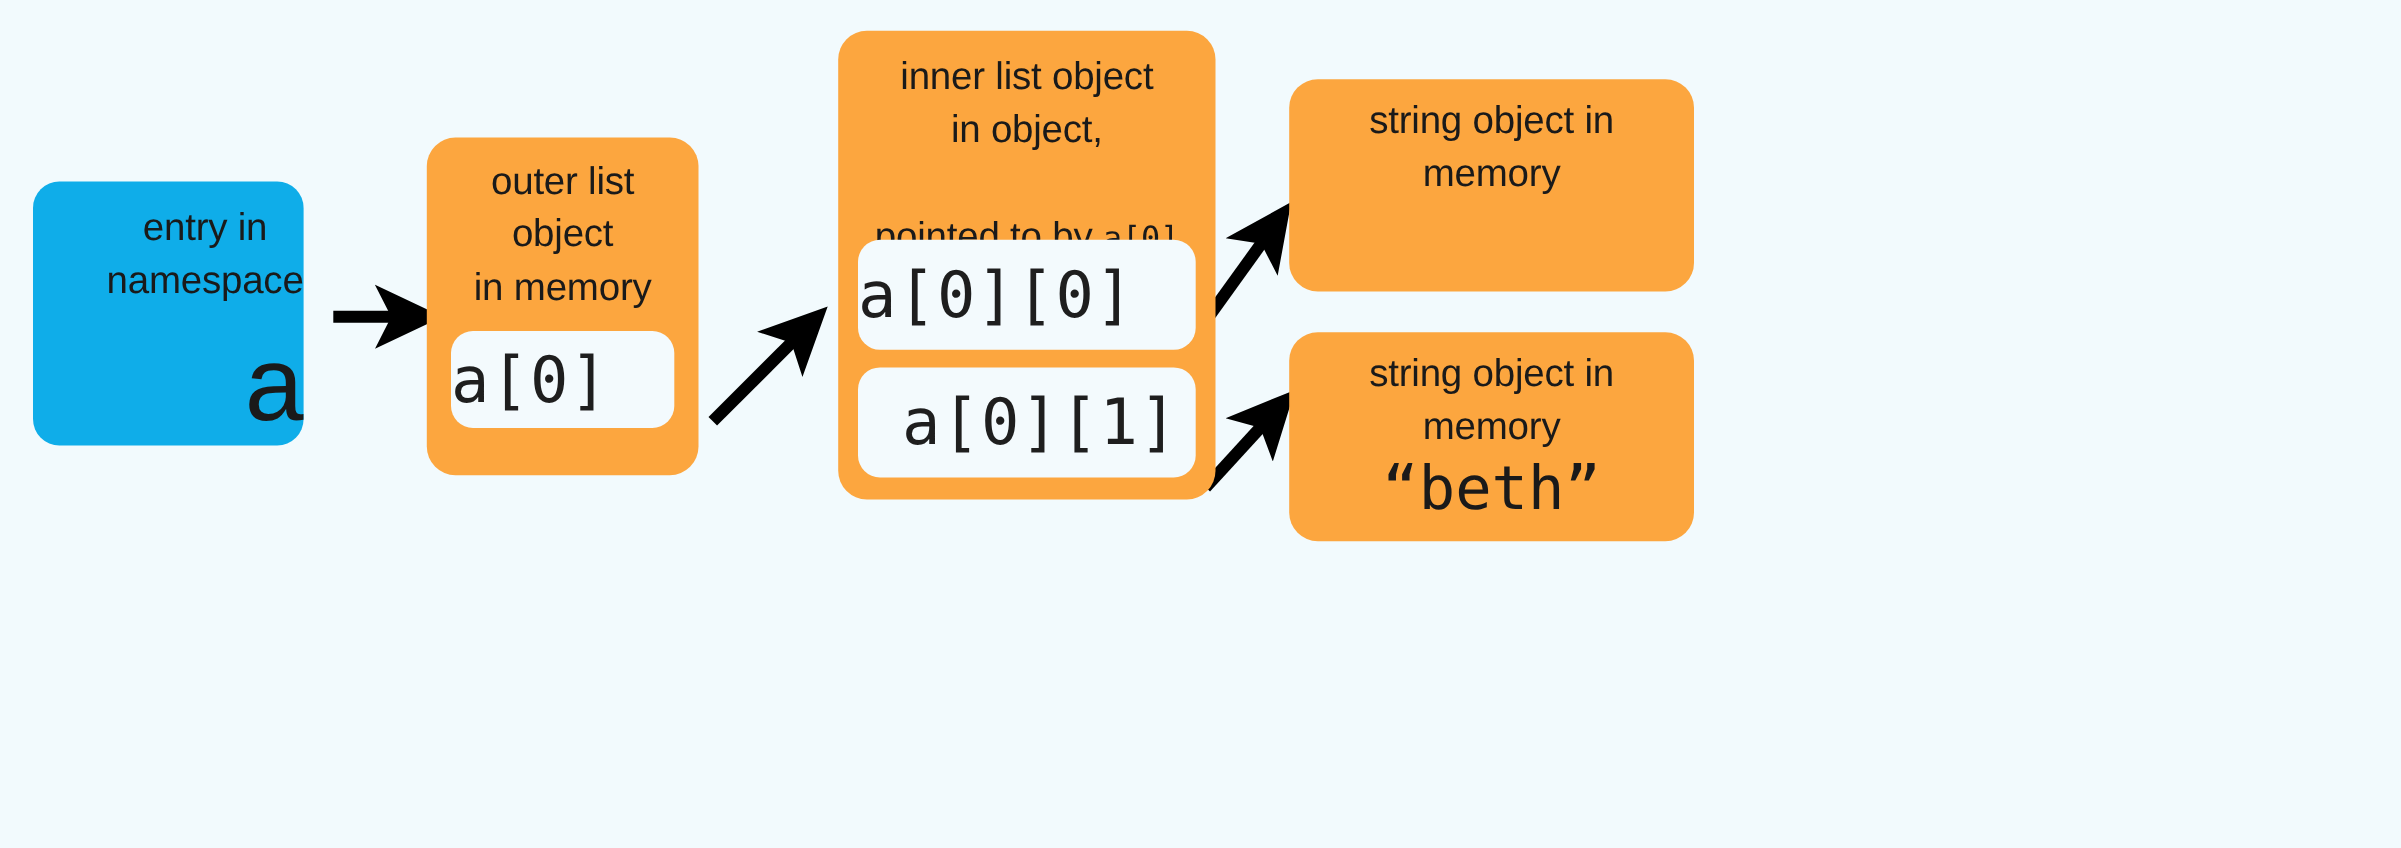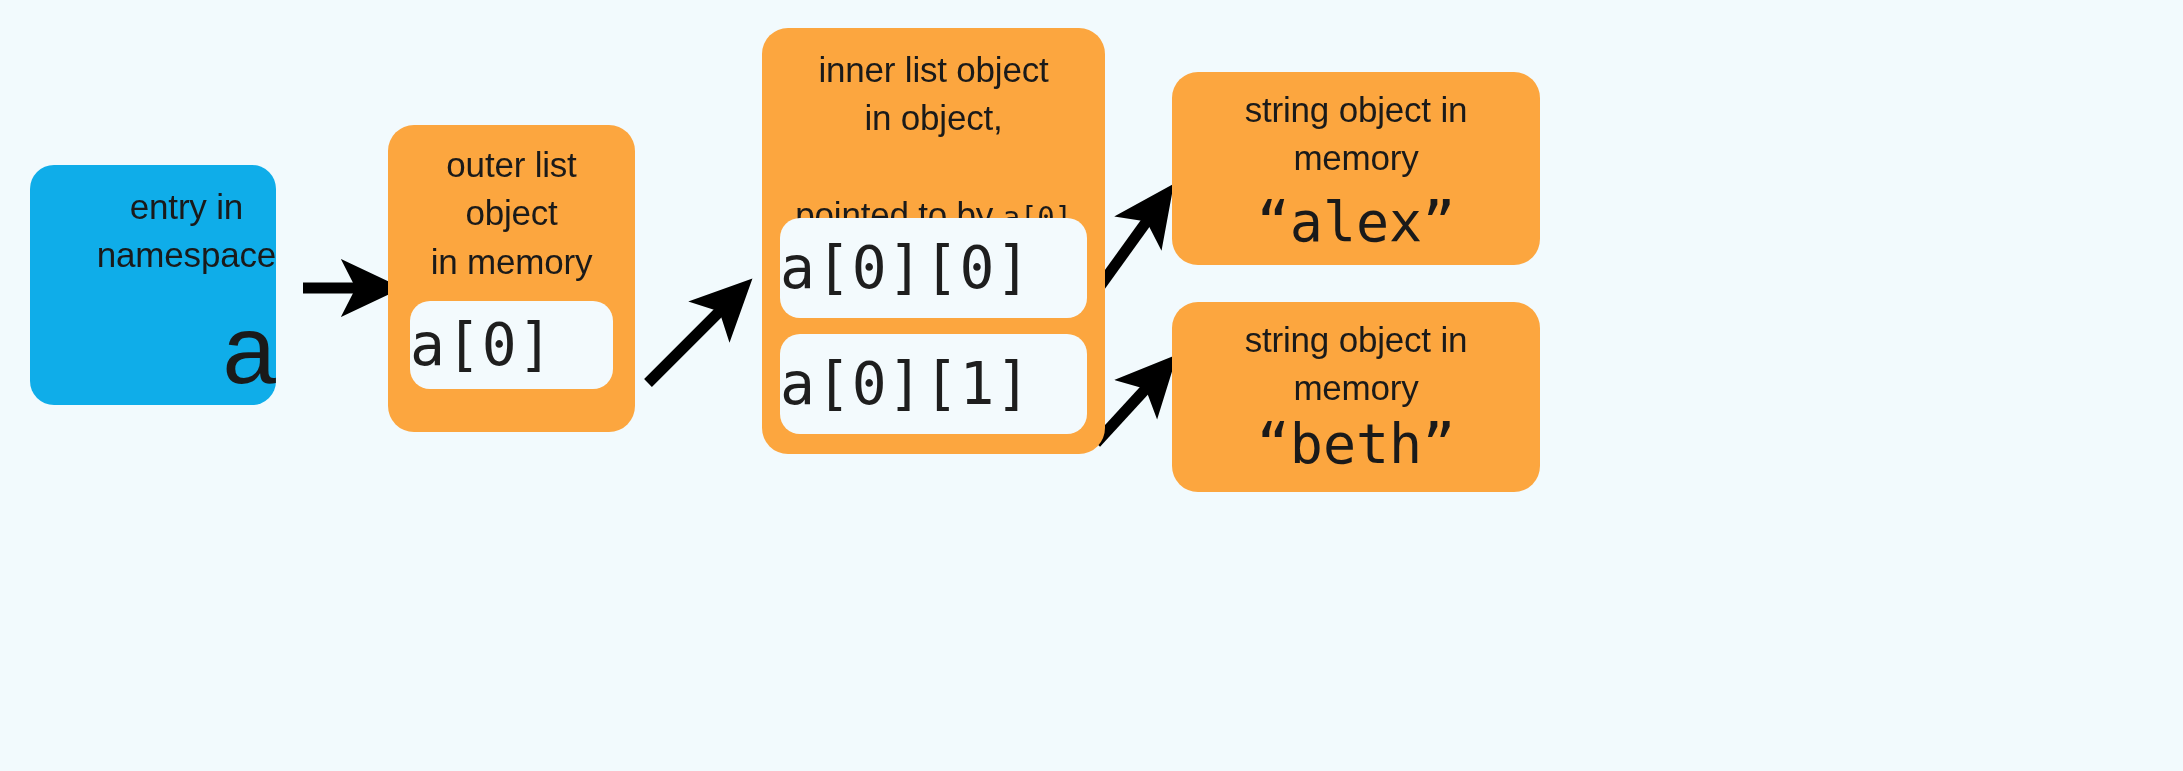--- a/index.html
+++ b/index.html
@@ -140,7 +140,6 @@
   <div id="str-box-alex" class="box orange-box">
     <div class="caption">string object in
 memory</div>
-    <div class="str-code" style="margin-top:12px;">“alex”</div>
   </div>
 
   <div id="str-box-beth" class="box orange-box">

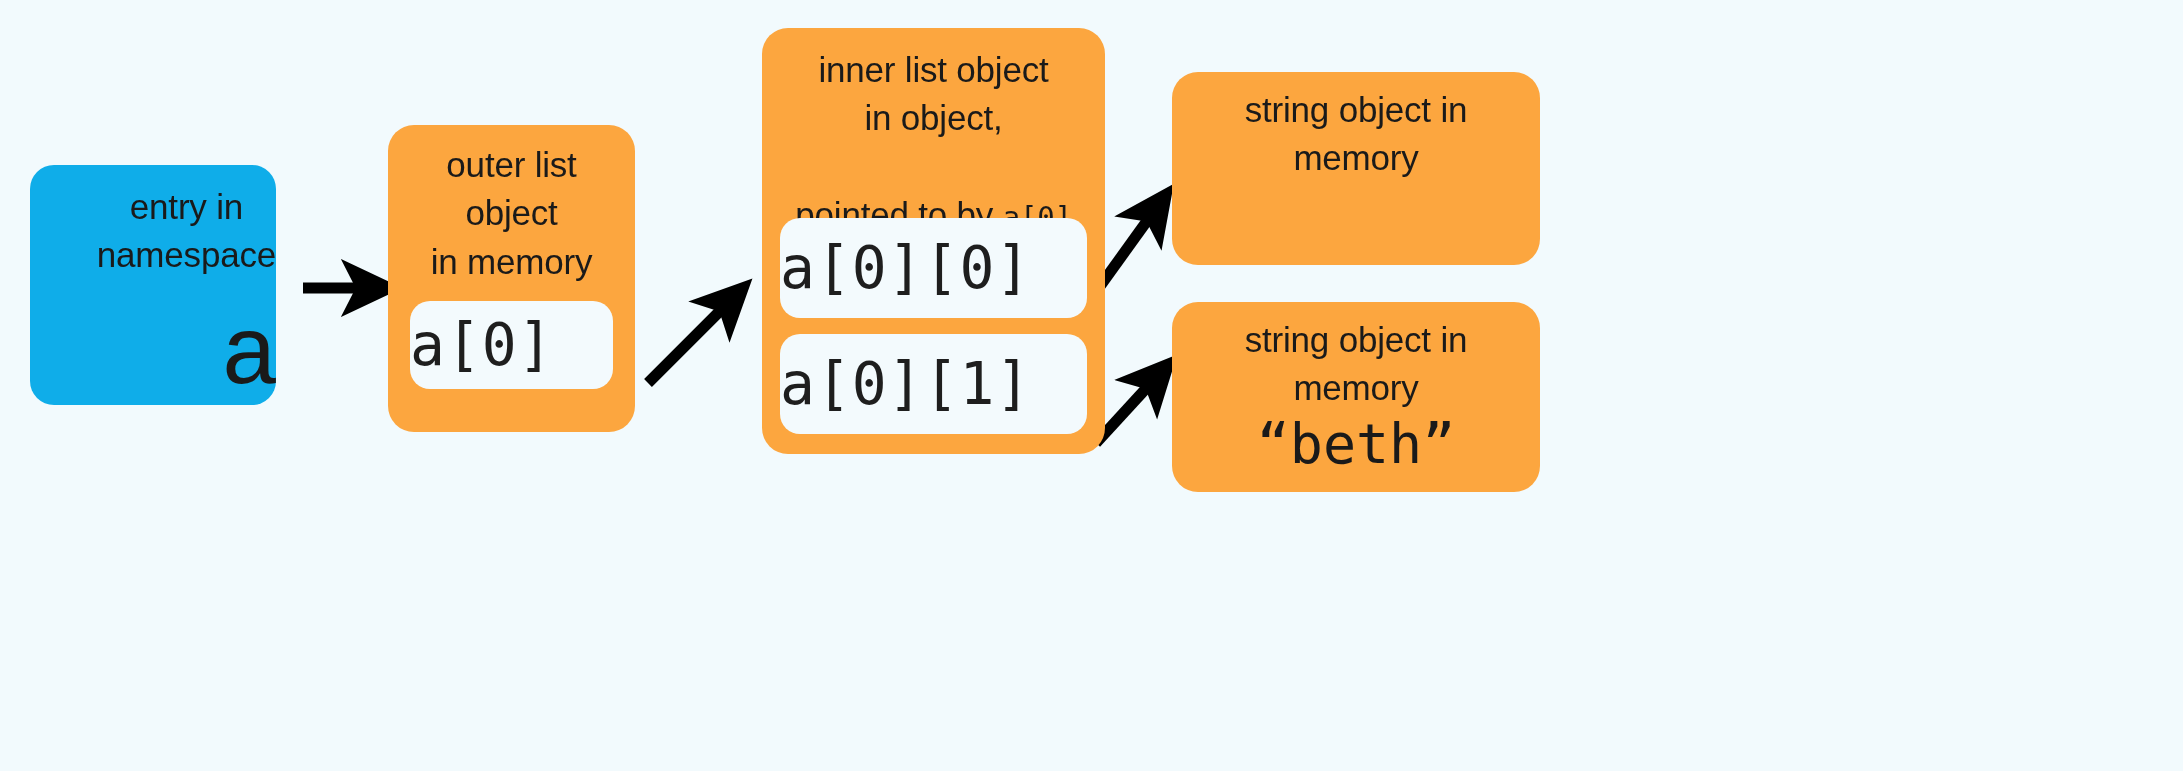--- a/index.html
+++ b/index.html
@@ -87,7 +87,7 @@
   #outer-slot    { position: absolute; left: 22px; top: 176px; width: 203px; height: 88px; }
   #inner-box     { left: 746px; top: 28px;  width: 343px; height: 426px; padding-top: 18px; margin-left: 16px; }
   #inner-slot-0  { position: absolute; left: 18px; top: 190px; width: 307px; height: 100px; }
-  #inner-slot-1  { position: absolute; left: 18px; top: 306px; width: 307px; height: 100px; }
+  #inner-slot-1  { position: absolute; left: 18px; top: 306px; width: 307px; height: 100px; padding-left: 40px; }
   #str-box-alex  { left: 1172px; top: 72px;  width: 368px; height: 193px; padding-top: 14px; }
   #str-box-beth  { left: 1172px; top: 302px; width: 368px; height: 190px; padding-top: 14px; }
 </style>

